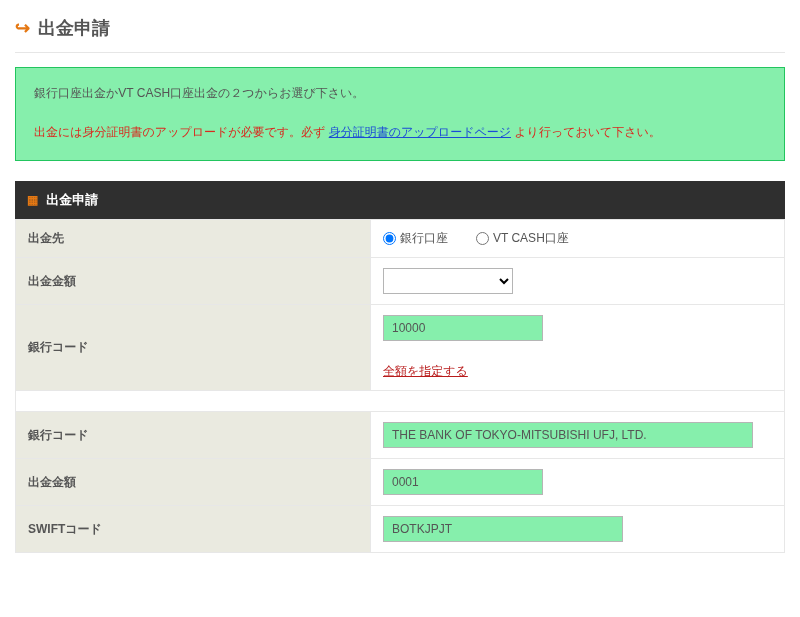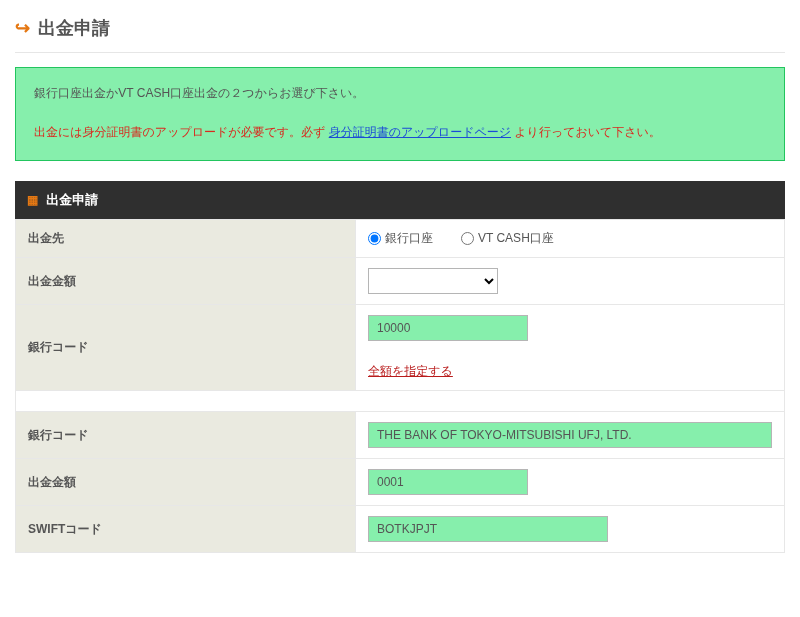--- a/index.html
+++ b/index.html
@@ -26,7 +26,7 @@
     .w-small { width: 160px; }
     .w-sel { width: 130px; }
     .w-med { width: 240px; }
-    .w-large { width: 404px; }
+    .w-large { width: 370px; }
     select { border: 1px solid #b5b5b5; background: #fff; padding: 4px 6px; font-size: 12px; height: 26px; }
     .link-action { color: #b91c1c; text-decoration: underline; display: inline-block; margin-top: 22px; }
   </style>

